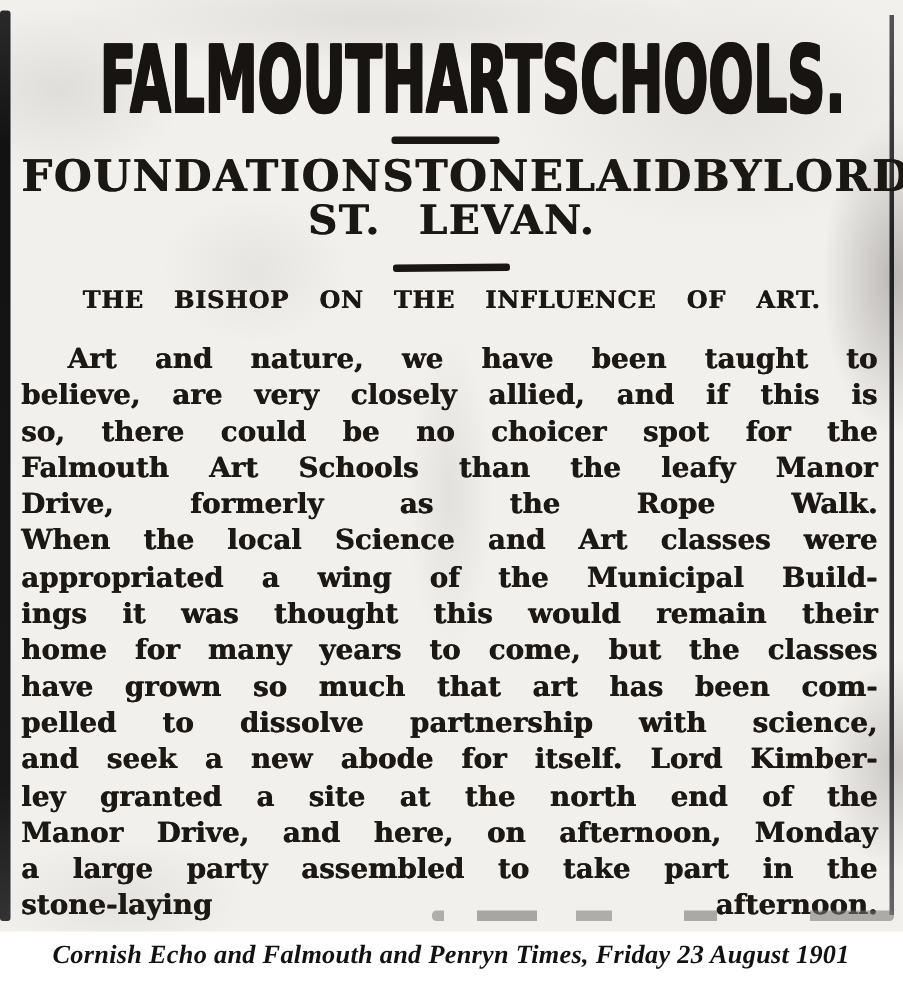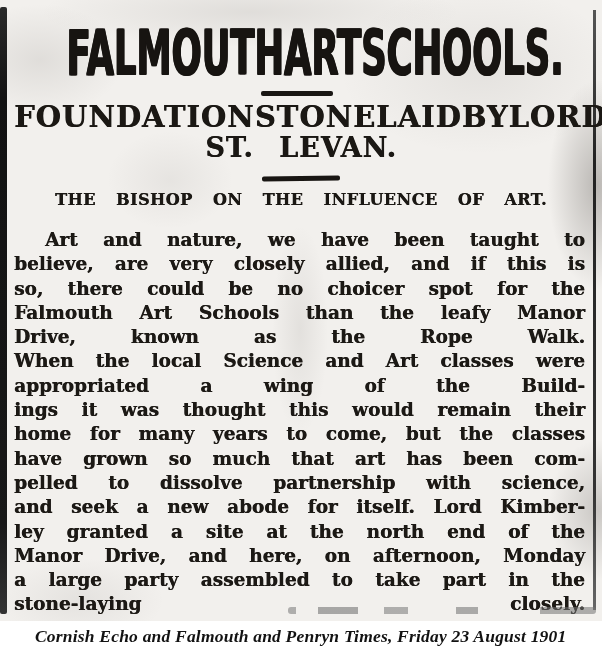--- a/index.html
+++ b/index.html
@@ -168,6 +168,7 @@
         </div>
         <div class="body-line">
           <span>Drive,</span>
+          <span>formerly</span>
           <span>known</span>
           <span>as</span>
           <span>the</span>

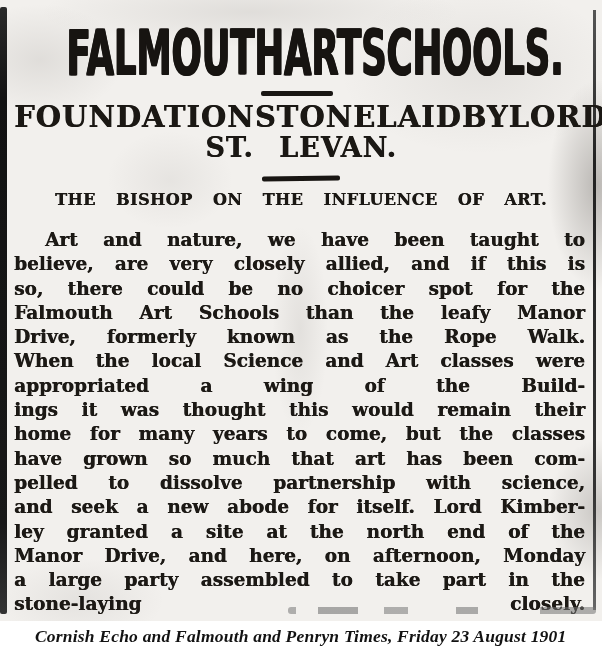--- a/index.html
+++ b/index.html
@@ -169,7 +169,6 @@
         <div class="body-line">
           <span>Drive,</span>
           <span>formerly</span>
-          <span>known</span>
           <span>as</span>
           <span>the</span>
           <span>Rope</span>

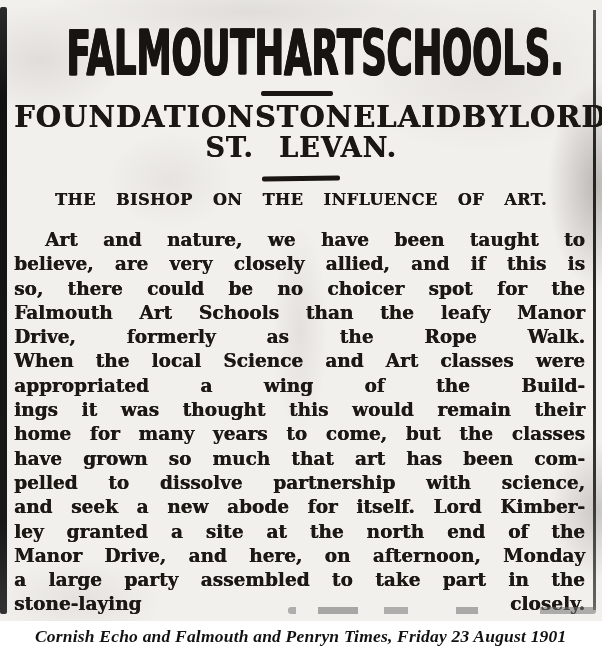--- a/index.html
+++ b/index.html
@@ -190,6 +190,7 @@
           <span>wing</span>
           <span>of</span>
           <span>the</span>
+          <span>Municipal</span>
           <span>Build-</span>
         </div>
         <div class="body-line">

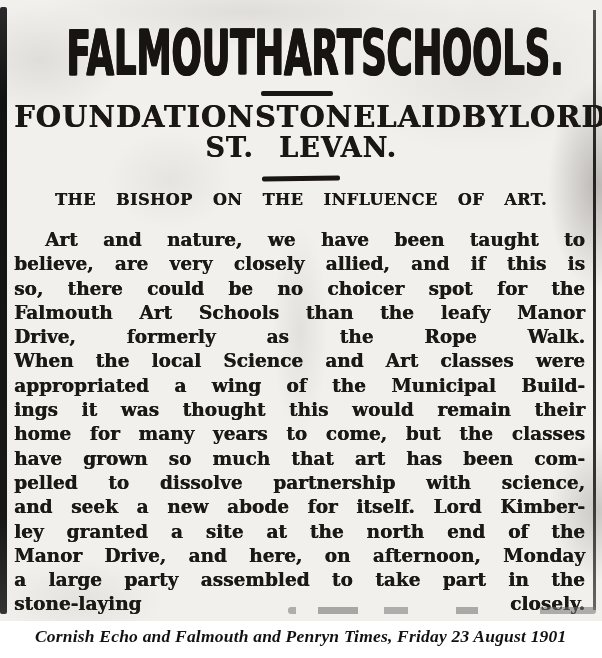--- a/index.html
+++ b/index.html
@@ -278,7 +278,7 @@
         </div>
         <div class="body-line last">
           <span>stone-laying</span>
-          <span>closely.</span>
+          <span>afternoon.</span>
         </div>
       </div>
 

